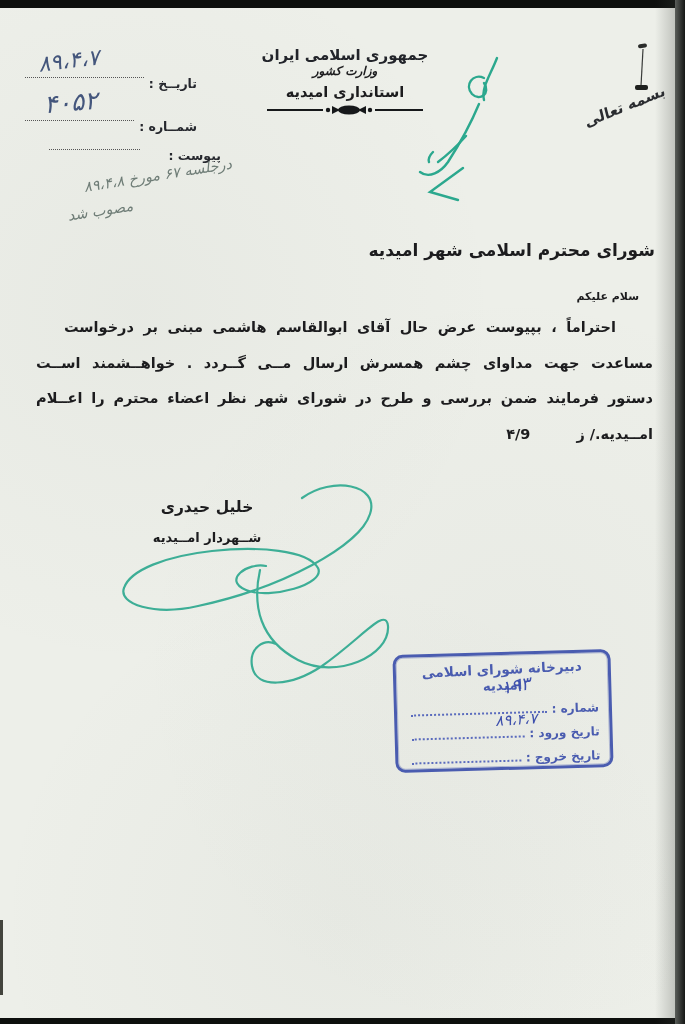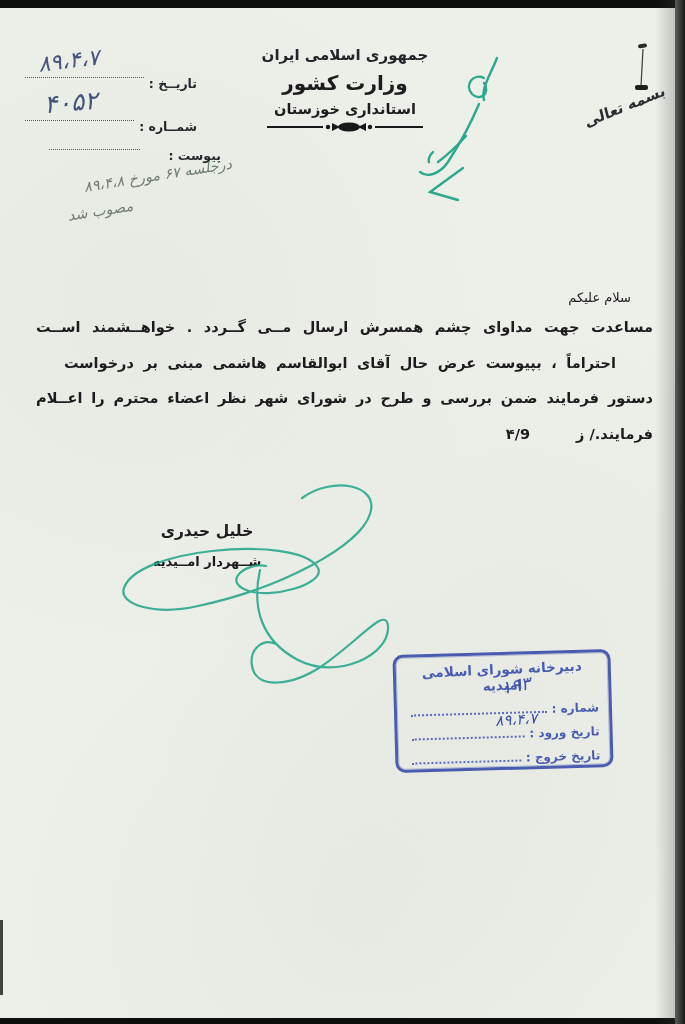--- a/index.html
+++ b/index.html
@@ -27,7 +27,7 @@
   
   .letterhead{position:absolute;left:195px;top:46px;width:300px;text-align:center;direction:rtl;}
   .lh-country{font-size:15px;font-weight:700;letter-spacing:.3px;color:#22242a;}
-  .lh-ministry{font-size:20px;font-weight:700;margin-top:7px;}
+  .lh-ministry{font-size:12px;font-weight:700;font-style:italic;}
   .lh-province{font-size:14.5px;font-weight:700;margin-top:6px;}
   .lh-municipality{font-size:23px;font-weight:700;margin-top:5px;letter-spacing:.5px;}
   .ornament{margin-top:2px;}

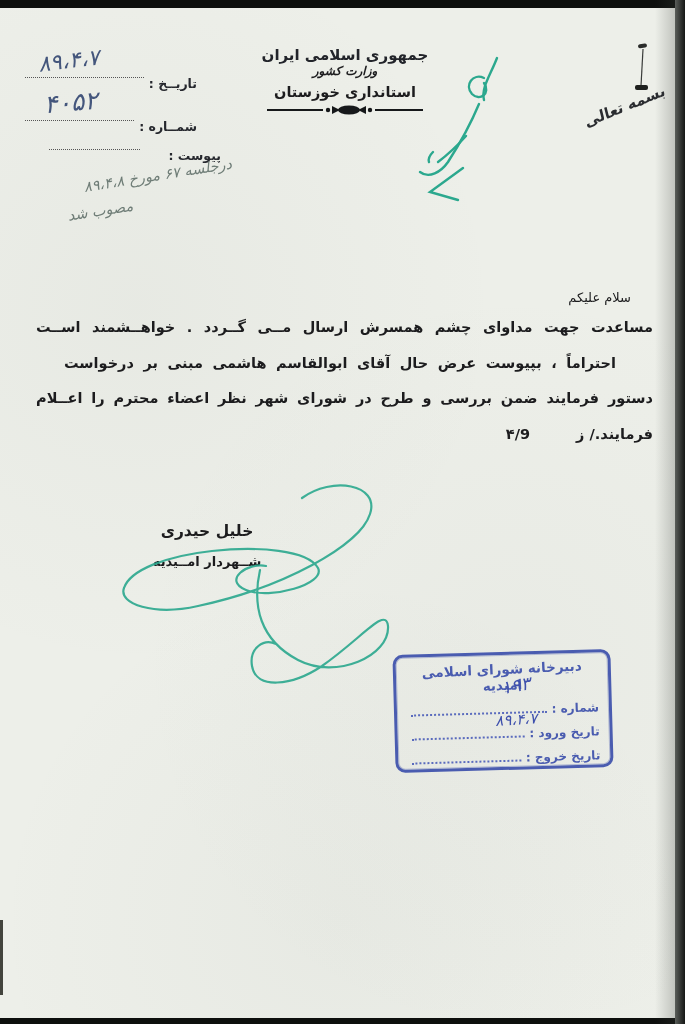--- a/index.html
+++ b/index.html
@@ -104,7 +104,7 @@
   <div class="letterhead">
     <div class="lh-country">جمهوری اسلامی ایران</div>
     <div class="lh-ministry">وزارت کشور</div>
-    <div class="lh-province">استانداری خوزستان</div>
+    <div class="lh-province">استانداری امیدیه</div>
     <div class="ornament">
       <svg width="160" height="16" viewBox="0 0 160 16">
         <line x1="2" y1="8" x2="58" y2="8" stroke="#16181a" stroke-width="2"></line>

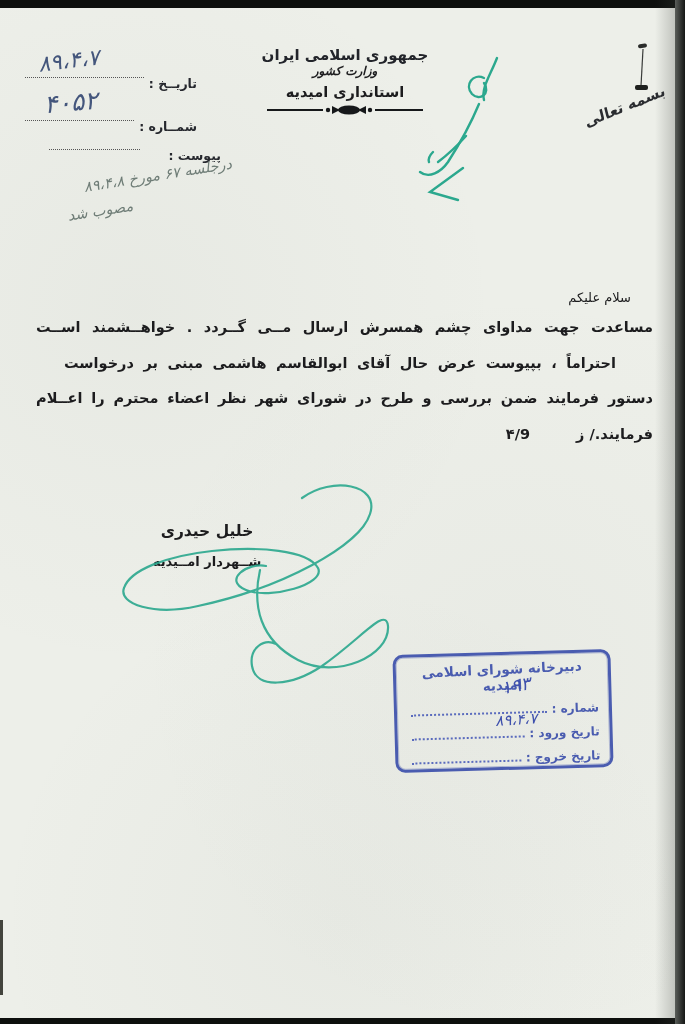--- a/index.html
+++ b/index.html
@@ -157,6 +157,7 @@
     <div class="l2">مصوب شد</div>
   </div>
 
+  <div class="recipient">شورای محترم اسلامی شهر امیدیه</div>
   <div class="salutation">سلام علیکم</div>
 
   <div class="body-text">

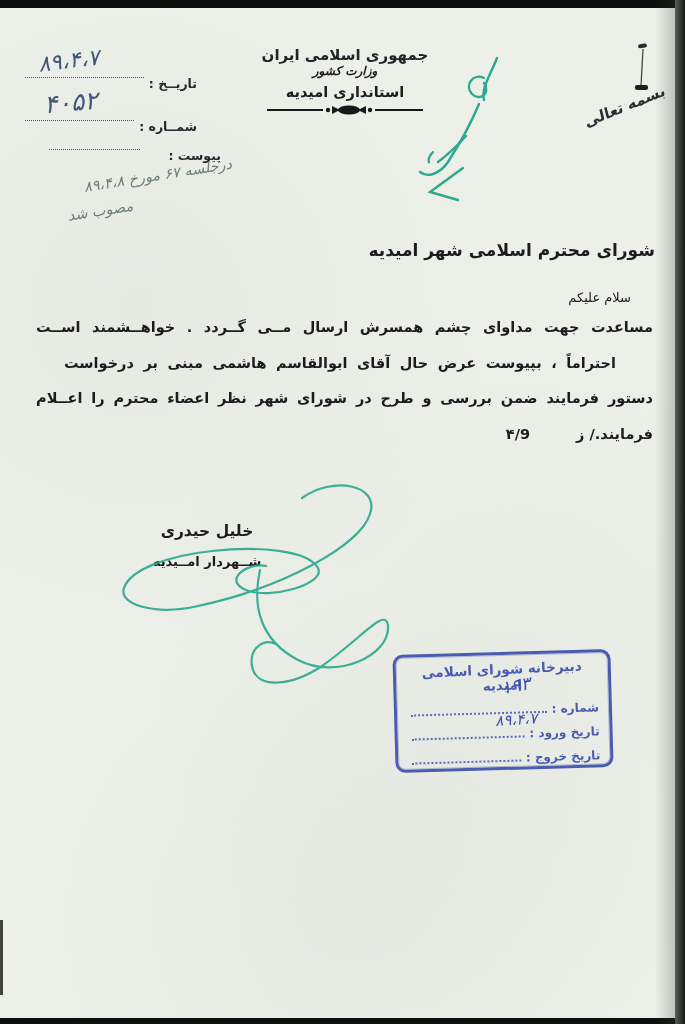--- a/index.html
+++ b/index.html
@@ -56,8 +56,8 @@
   
   .recipient{position:absolute;right:30px;top:240px;direction:rtl;
     font-size:17px;font-weight:700;}
-  .salutation{position:absolute;right:54px;top:290px;direction:rtl;
-    font-size:13px;font-weight:400;}
+  .salutation{position:absolute;right:46px;top:290px;direction:rtl;
+    font-size:11px;font-weight:700;}
   .body-text{position:absolute;right:32px;left:36px;top:310px;direction:rtl;
     font-size:14.5px;font-weight:700;line-height:35.5px;}
   .body-line{white-space:nowrap;}

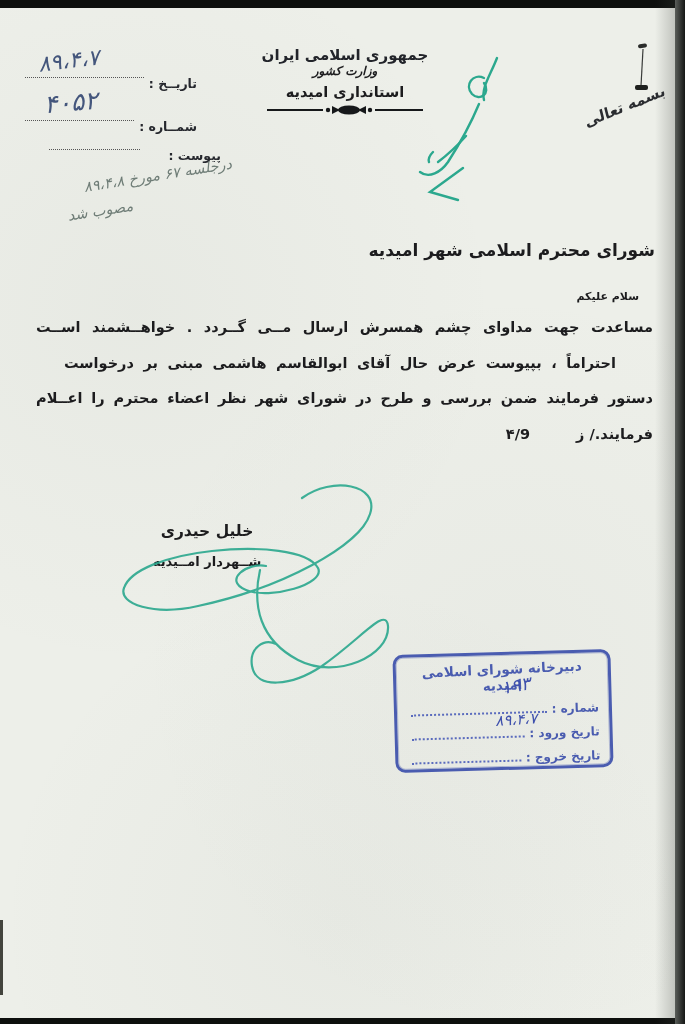--- a/index.html
+++ b/index.html
@@ -161,8 +161,8 @@
   <div class="salutation">سلام علیکم</div>
 
   <div class="body-text">
+    <div class="body-line jl l1">احتراماً ، بپیوست عرض حال آقای ابوالقاسم هاشمی مبنی بر درخواست</div>
     <div class="body-line jl">مساعدت جهت مداوای چشم همسرش ارسال مــی گــردد . خواهــشمند اســت</div>
-    <div class="body-line jl l1">احتراماً ، بپیوست عرض حال آقای ابوالقاسم هاشمی مبنی بر درخواست</div>
     <div class="body-line jl">دستور فرمایند ضمن بررسی و طرح در شورای شهر نظر اعضاء محترم را اعــلام</div>
     <div class="body-line l4">
       <span>فرمایند./ ز</span><span class="gap"></span><span>۴/9</span>

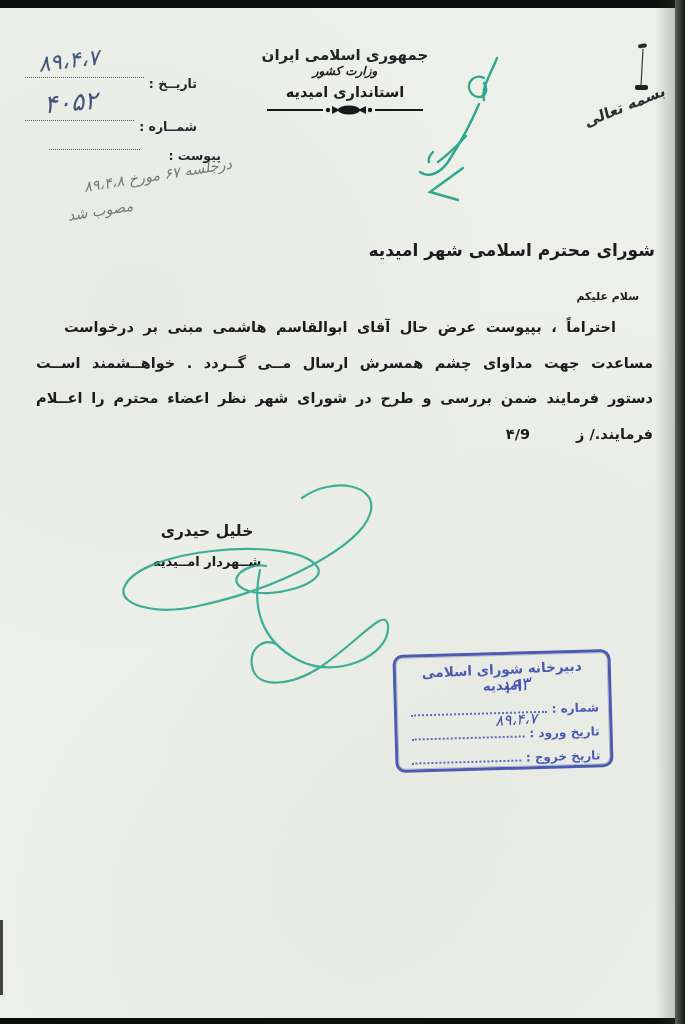--- a/index.html
+++ b/index.html
@@ -165,7 +165,7 @@
     <div class="body-line jl">مساعدت جهت مداوای چشم همسرش ارسال مــی گــردد . خواهــشمند اســت</div>
     <div class="body-line jl">دستور فرمایند ضمن بررسی و طرح در شورای شهر نظر اعضاء محترم را اعــلام</div>
     <div class="body-line l4">
-      <span>فرمایند./ ز</span><span class="gap"></span><span>۴/9</span>
+      <span>امــیدیه./ ز</span><span class="gap"></span><span>۴/9</span>
     </div>
   </div>
 

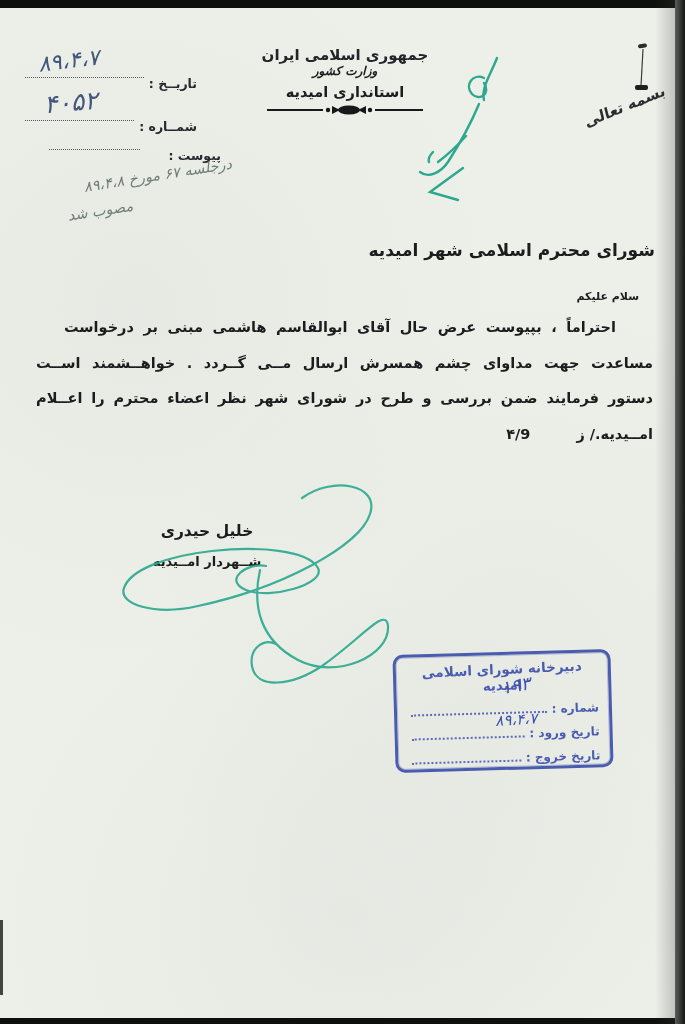--- a/index.html
+++ b/index.html
@@ -68,7 +68,7 @@
 
   
   .sig-block{position:absolute;left:112px;top:498px;width:190px;text-align:center;direction:rtl;}
-  .sig-name{font-size:15.5px;font-weight:700;margin-top:24px;}
+  .sig-name{font-size:15.5px;font-weight:700;}
   .sig-title{font-size:13px;font-weight:700;margin-top:14px;letter-spacing:1px;}
   .sig-svg{position:absolute;left:70px;top:470px;pointer-events:none;}
 

